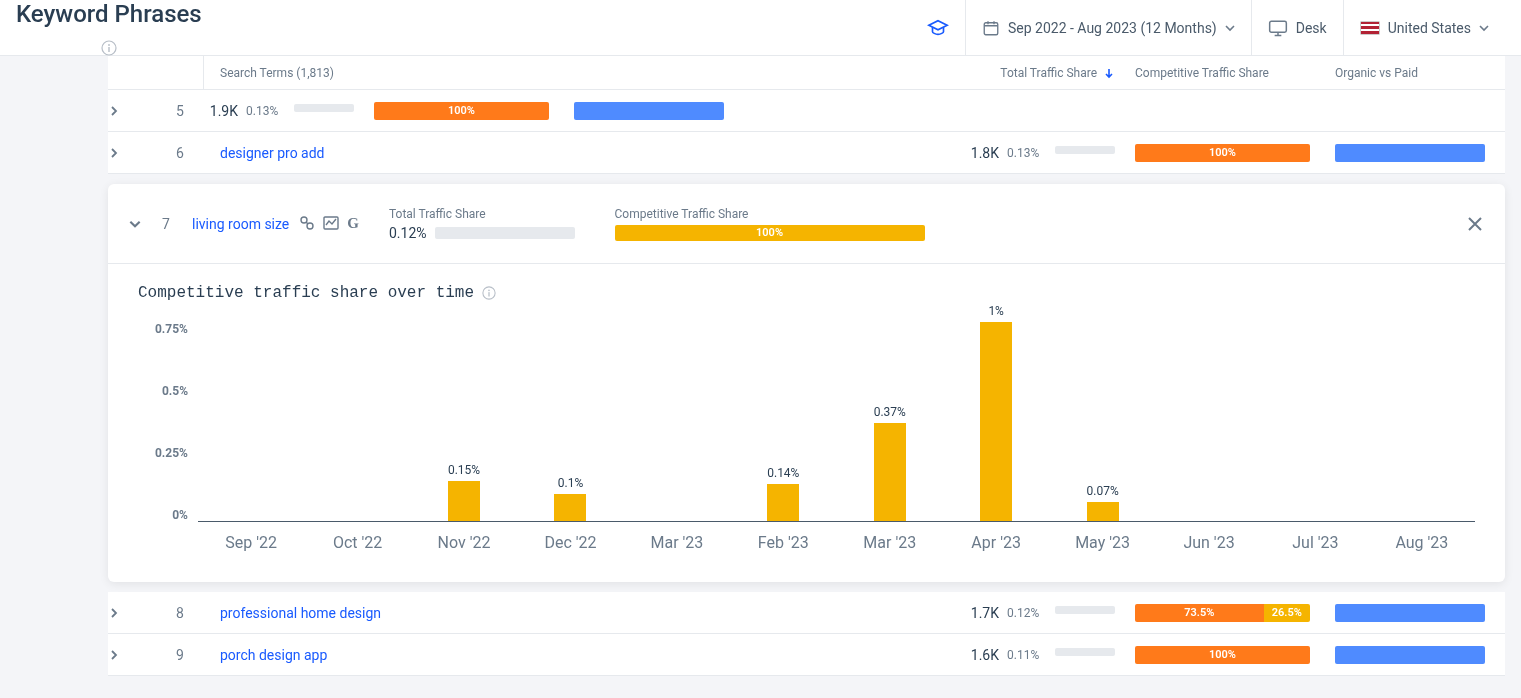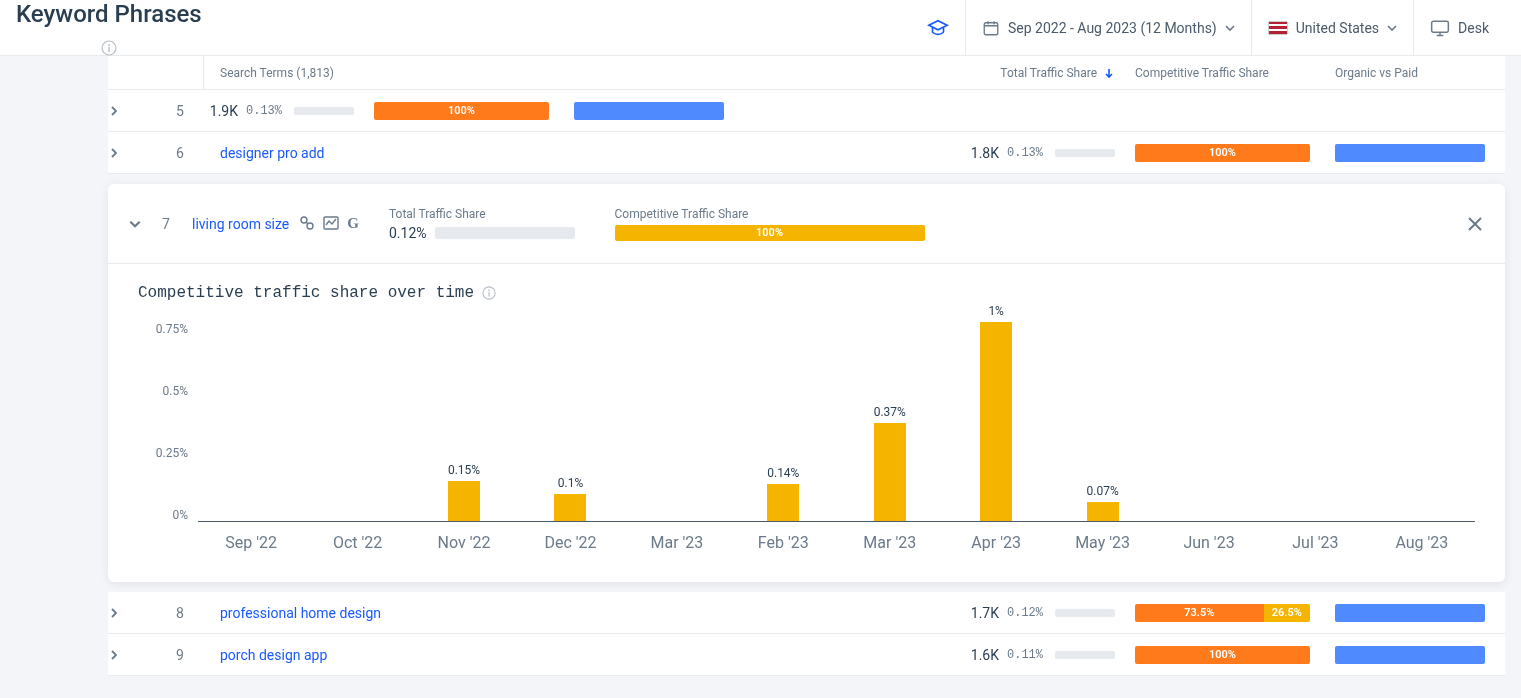--- a/index.html
+++ b/index.html
@@ -97,6 +97,13 @@
         </svg>
     </div>
     <div class="header-item">
+      <svg width="20" height="18" viewBox="0 0 24 20" fill="none" stroke="#6b7a8a" stroke-width="1.8">
+          <rect x="2" y="2" width="20" height="13" rx="2"></rect>
+          <path d="M8 19 H16 M12 15 V19"></path>
+        </svg>
+      <span>Desk</span>
+    </div>
+    <div class="header-item">
       <span class="flag">
         <span class="flag-stripe" style="background:#b22234;"></span>
         <span class="flag-stripe" style="background:#fff;"></span>
@@ -108,13 +115,6 @@
       <svg width="10" height="10" viewBox="0 0 10 10">
           <path d="M1 3 L5 7 L9 3" fill="none" stroke="#6b7a8a" stroke-width="1.6"></path>
         </svg>
-    </div>
-    <div class="header-item">
-      <svg width="20" height="18" viewBox="0 0 24 20" fill="none" stroke="#6b7a8a" stroke-width="1.8">
-          <rect x="2" y="2" width="20" height="13" rx="2"></rect>
-          <path d="M8 19 H16 M12 15 V19"></path>
-        </svg>
-      <span>Desk</span>
     </div>
   </div>
 </div>

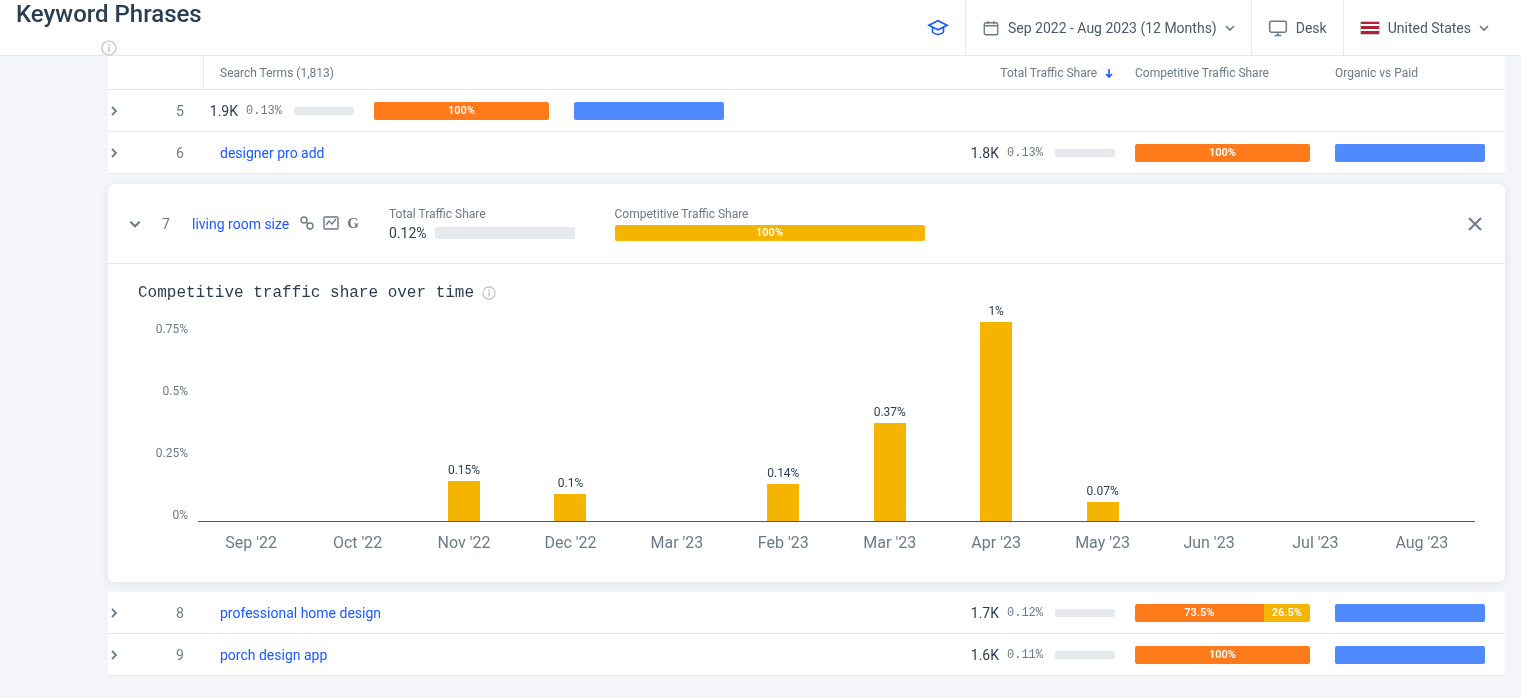--- a/index.html
+++ b/index.html
@@ -29,7 +29,7 @@
   .row .term { flex:1; padding-left:16px; }
   .row .traffic-val { width:60px; text-align:right; color:#2a3e52; }
   .row .traffic { width:160px; display:flex; align-items:center; justify-content:flex-end; gap:8px; padding-right:10px;}
-  .row .share-cell { display:flex; align-items:center; gap:6px;font-family:Liberation Mono, monospace; }
+  .row .share-cell { display:flex; align-items:flex-start; gap:6px; }
   .share-txt { font-size:12px; color:#6b7a8a; width:42px; }
   .mini-bar { width:60px; height:8px; background:#e6e9ed; border-radius:2px; position:relative; overflow:hidden;}
   .mini-bar-fill { height:100%; background:#a7b0bc; }

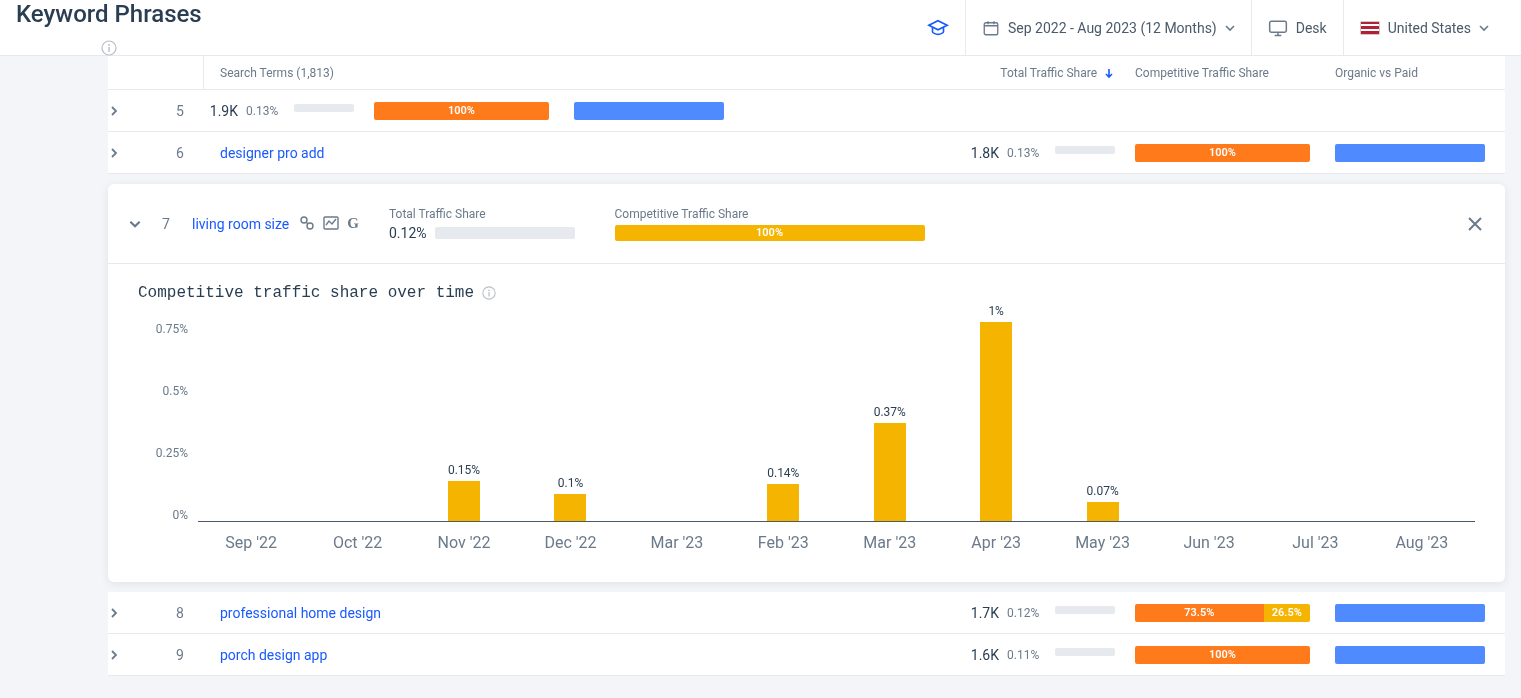--- a/index.html
+++ b/index.html
@@ -55,7 +55,7 @@
   .chart-title-row { display:flex; align-items:center; gap:8px; margin-bottom:20px;}
   .chart-title { font-size:16px; color:#2a3e52;font-family:Liberation Mono, monospace;}
   .chart-area { position:relative; height:230px; }
-  .y-axis { position:absolute; left:0; top:0; bottom:30px; width:60px; display:flex; flex-direction:column; justify-content:space-between; text-align:right; font-size:12px; color:#6b7a8a; padding-right:10px;}
+  .y-axis { position:absolute; left:0; top:0; bottom:30px; width:60px; display:flex; flex-direction:column; justify-content:space-between; text-align:right; font-size:12px; color:#6b7a8a; padding-right:10px;font-weight:bold;}
   .plot { position:absolute; left:60px; right:0; top:0; bottom:30px; border-bottom:1px solid #4a5a6a;}
   .x-axis { position:absolute; left:60px; right:0; bottom:0; display:flex; }
   .x-tick { flex:1; text-align:center; font-size:16px; color:#6b7a8a; }

